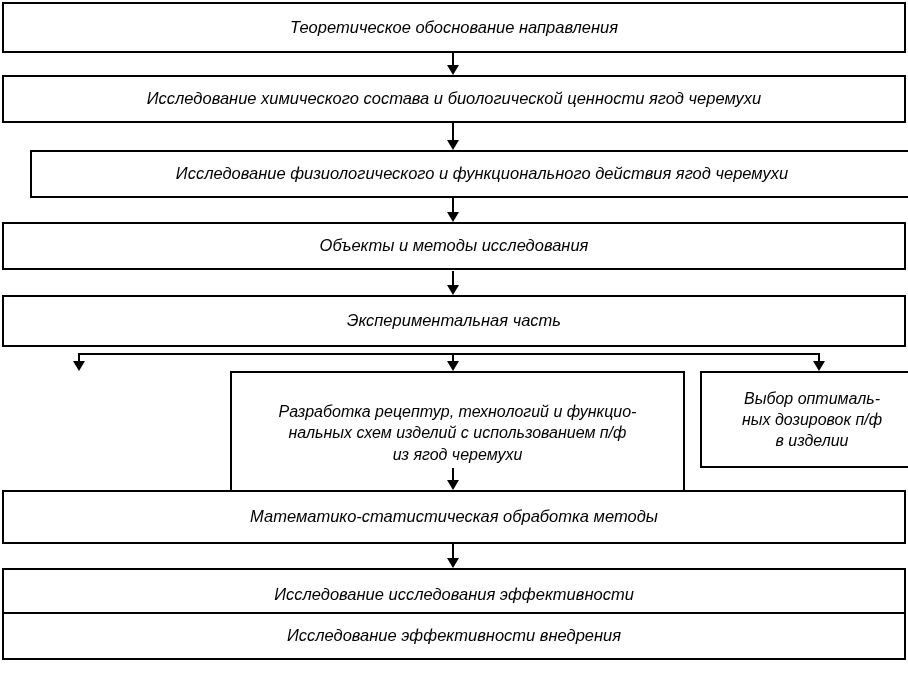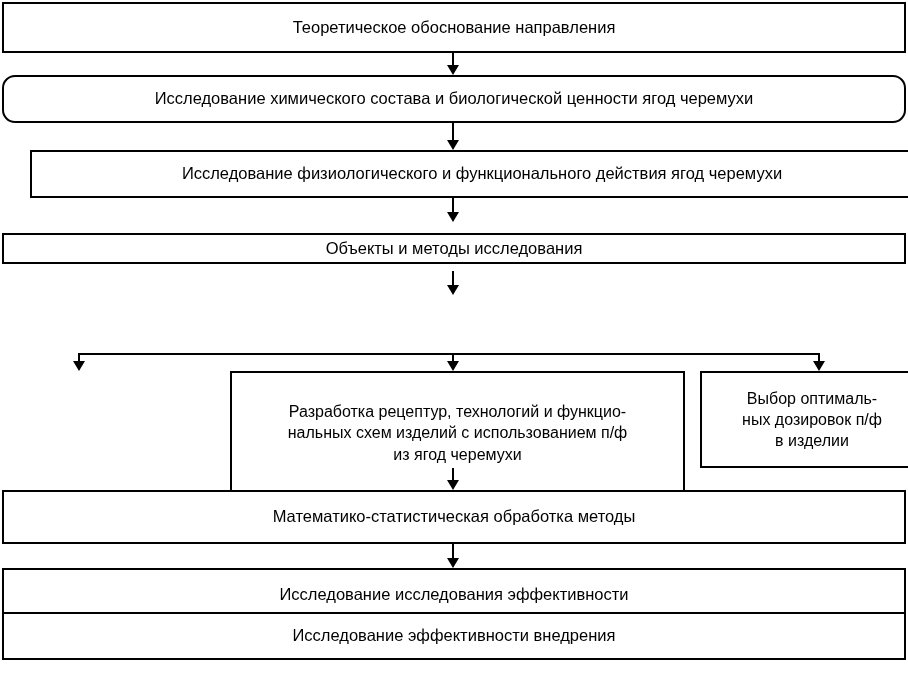--- a/index.html
+++ b/index.html
@@ -18,6 +18,7 @@
     position: relative;
     width: 908px;
     height: 695px;
+    font-style: italic;
   }
 
   .node {

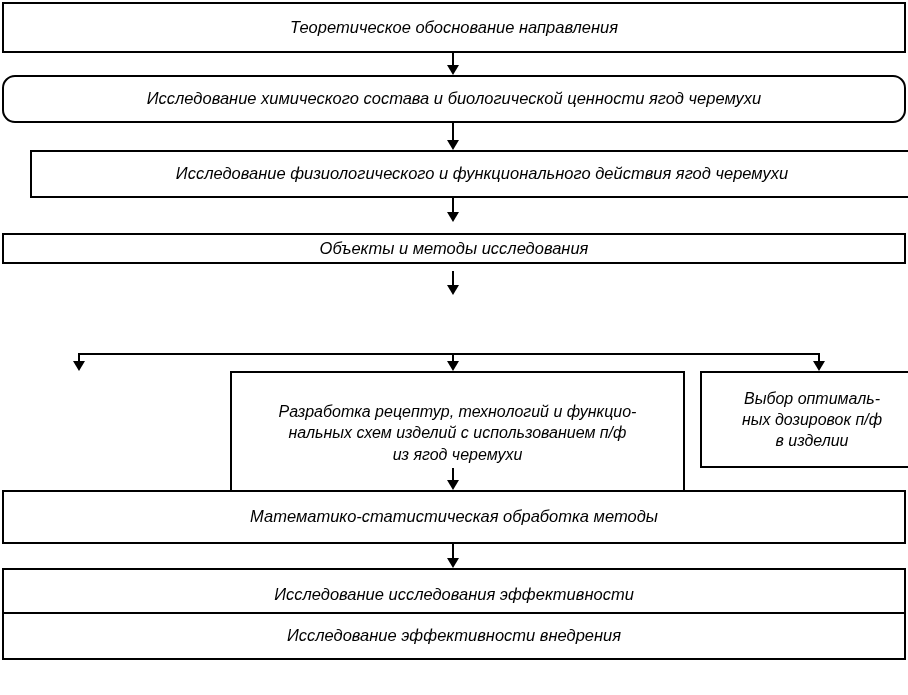--- a/index.html
+++ b/index.html
@@ -90,7 +90,7 @@
     <div class="head" style="top:12px;"></div>
   </div>
 
-  <div class="node row-full" style="top:75px; height:48px;border-radius:13px;">
+  <div class="node row-full" style="top:75px; height:48px;">
     <span class="node-label">Исследование химического состава и биологической ценности ягод черемухи</span>
   </div>
 

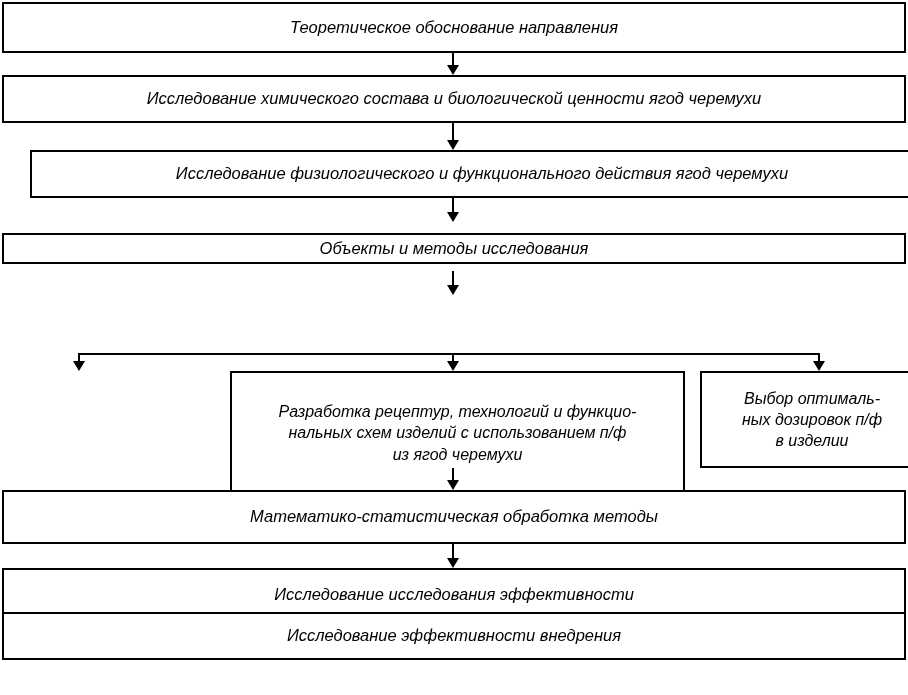--- a/index.html
+++ b/index.html
@@ -108,7 +108,7 @@
     <div class="head" style="top:14px;"></div>
   </div>
 
-  <div class="node row-full" style="top:233px; height:31px;">
+  <div class="node row-full" style="top:222px; height:48px;">
     <span class="node-label">Объекты и методы исследования</span>
   </div>
 

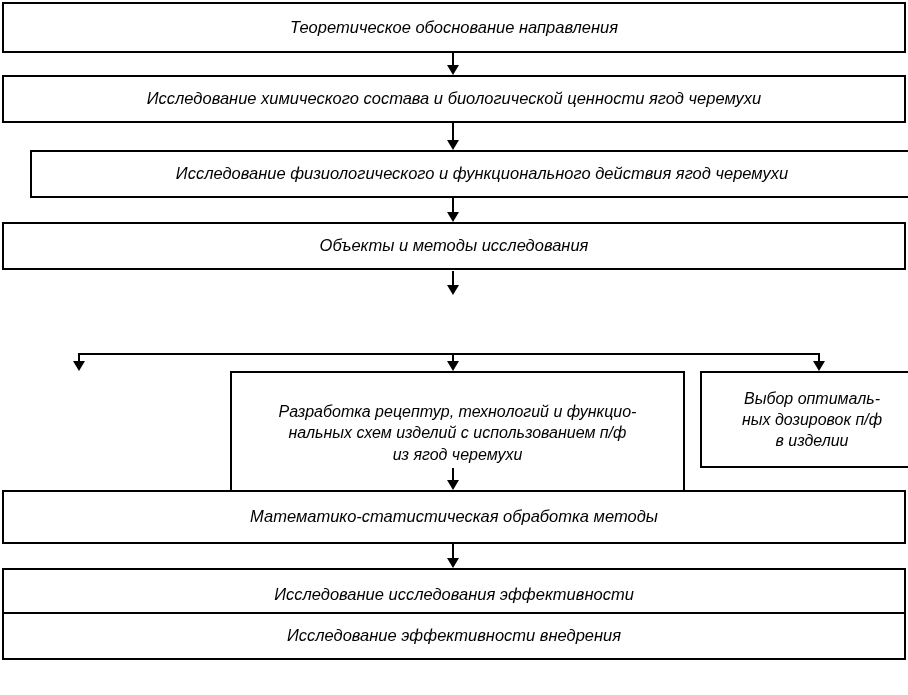--- a/index.html
+++ b/index.html
@@ -117,6 +117,9 @@
     <div class="head" style="top:14px;"></div>
   </div>
 
+  <div class="node row-full" style="top:295px; height:52px;">
+    <span class="node-label">Экспериментальная часть</span>
+  </div>
 
   <div class="hbus" style="left:78px; top:353px; width:742px;"></div>
 

